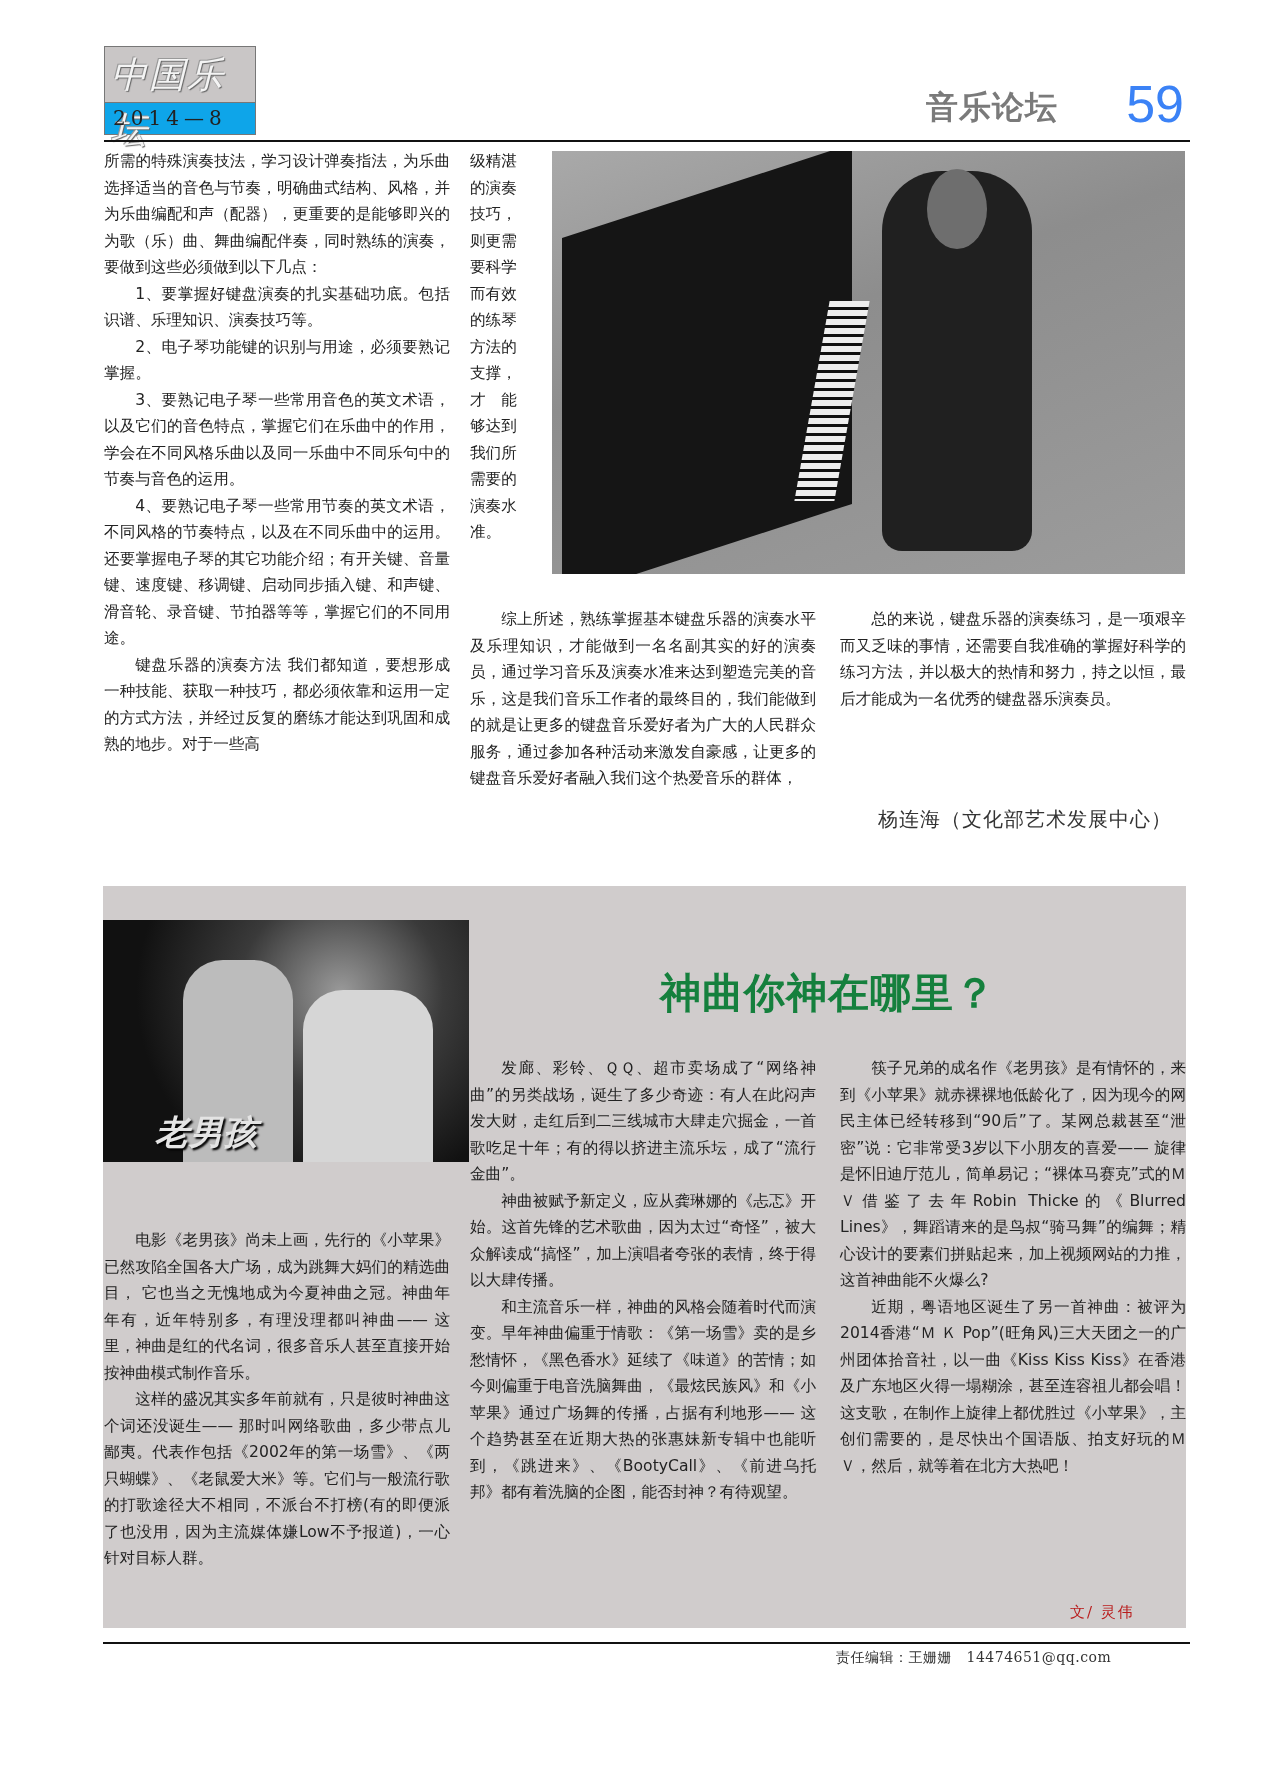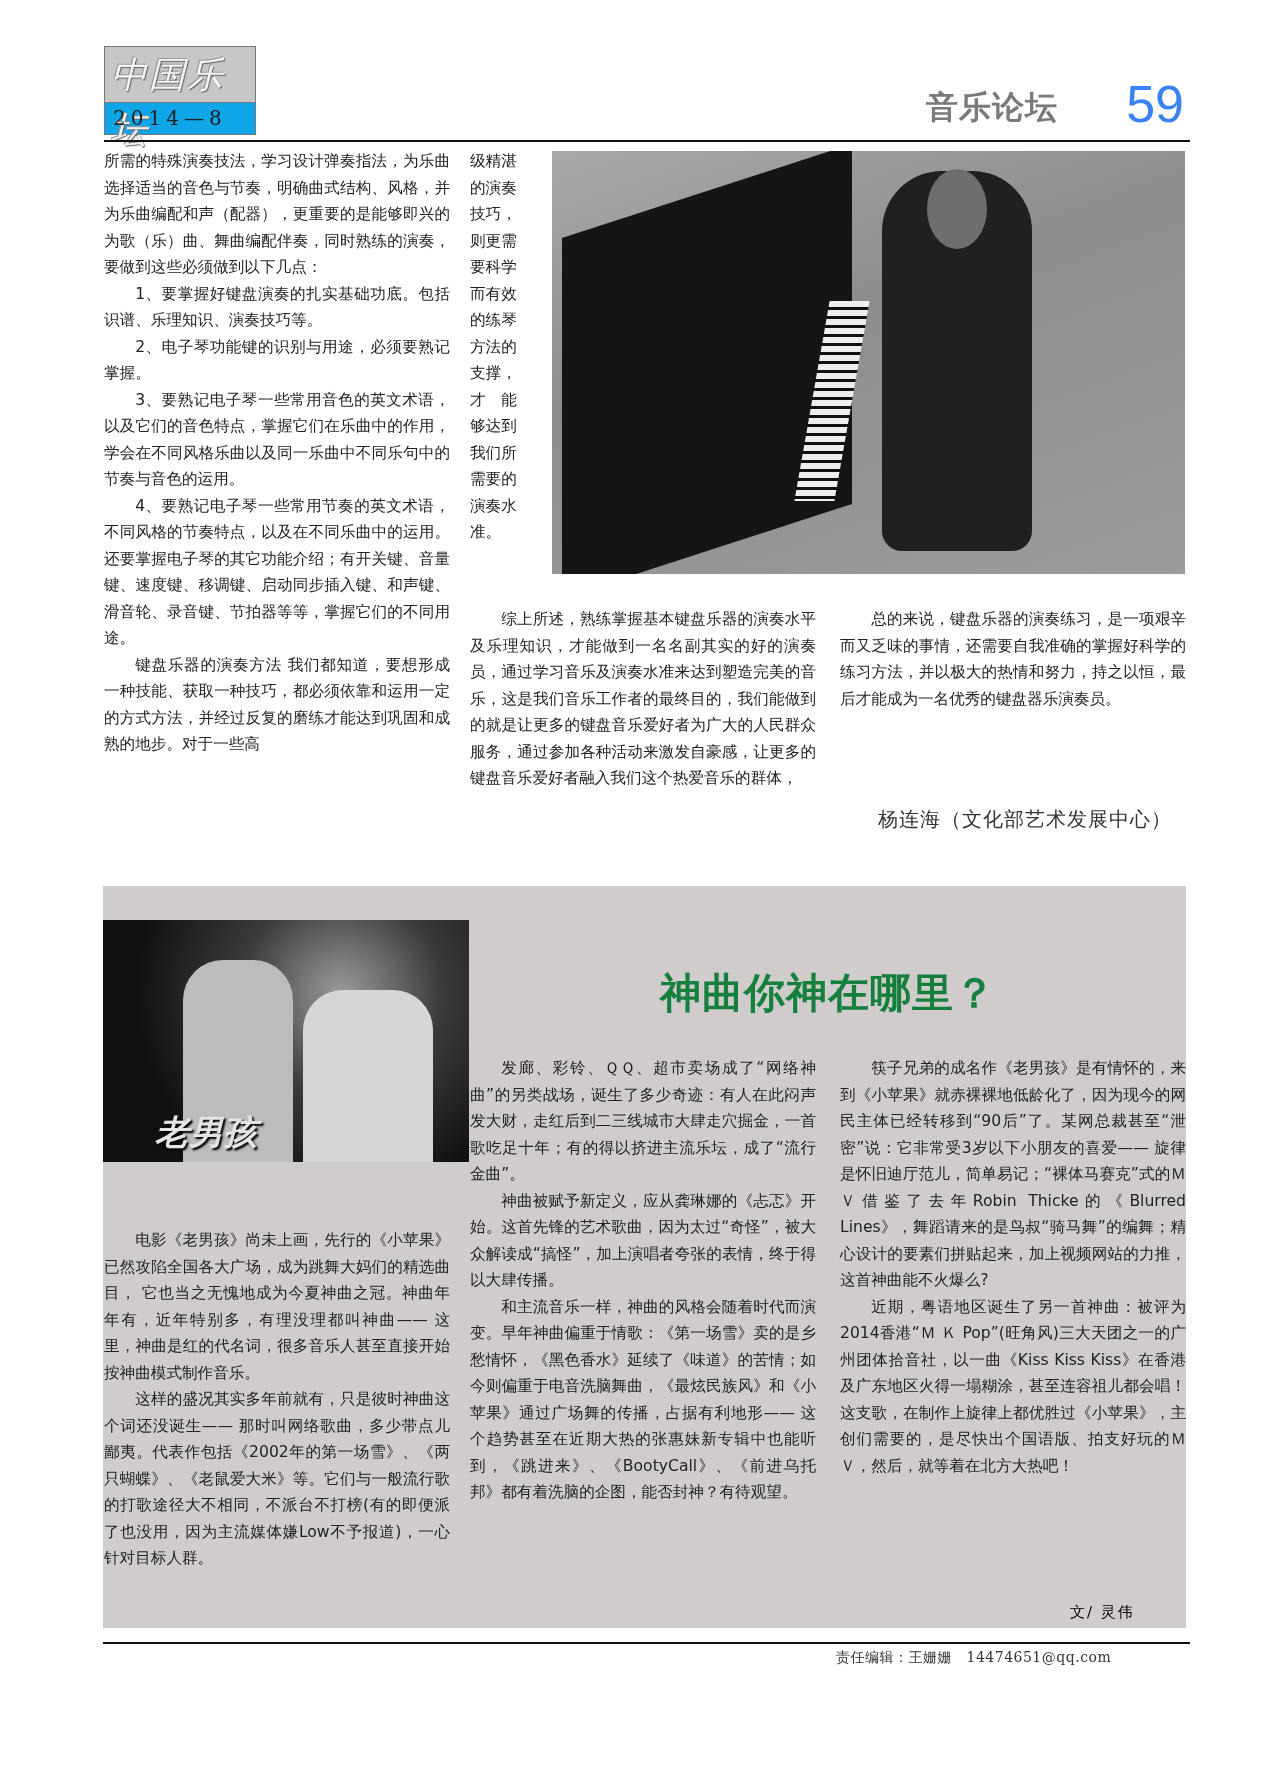--- a/index.html
+++ b/index.html
@@ -37,7 +37,7 @@
   .feature-title { position: absolute; left: 660px; top: 966px; font-family: "DejaVu Serif", serif; font-weight: bold; font-size: 41px; color: #15803d; letter-spacing: 1px; }
   .fcol { position: absolute; font-size: 15.6px; line-height: 26.5px; color: #222; text-align: justify; }
   .fcol p { text-indent: 2em; }
-  .byline { position: absolute; left: 1070px; top: 1603px; font-family: "DejaVu Serif", serif; font-size: 15px; color: #000000; letter-spacing: 2px; }
+  .byline { position: absolute; left: 1070px; top: 1603px; font-family: "DejaVu Serif", serif; font-size: 15px; color: #b91c1c; letter-spacing: 2px; }
 
   .footer-rule { position: absolute; left: 103px; right: 90px; top: 1642px; border-top: 2px solid #111; }
   .footer { position: absolute; left: 836px; top: 1649px; font-family: "DejaVu Serif", serif; font-size: 14px; color: #333; letter-spacing: 0.5px; }

